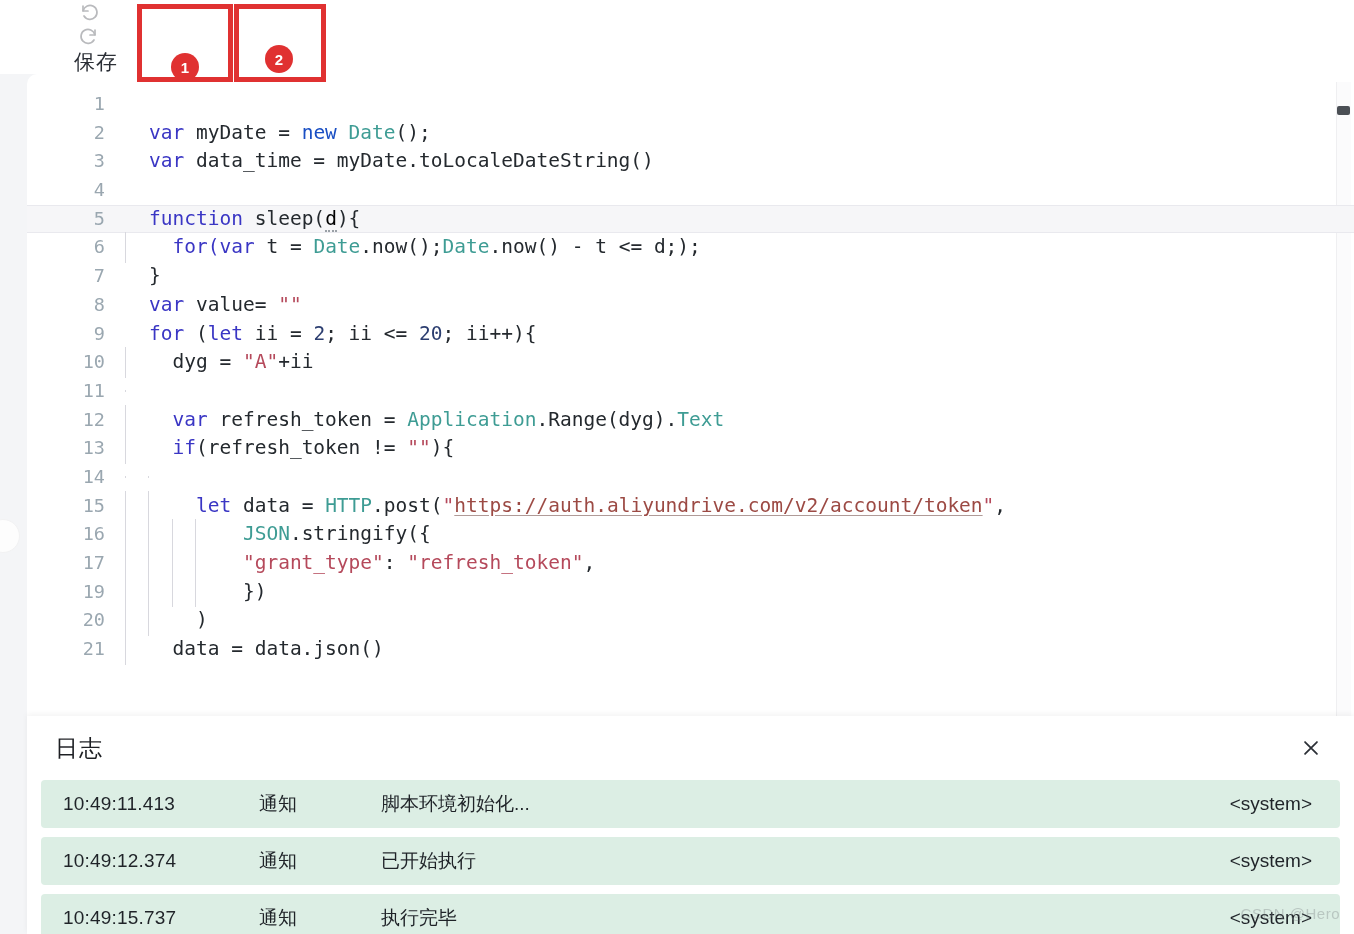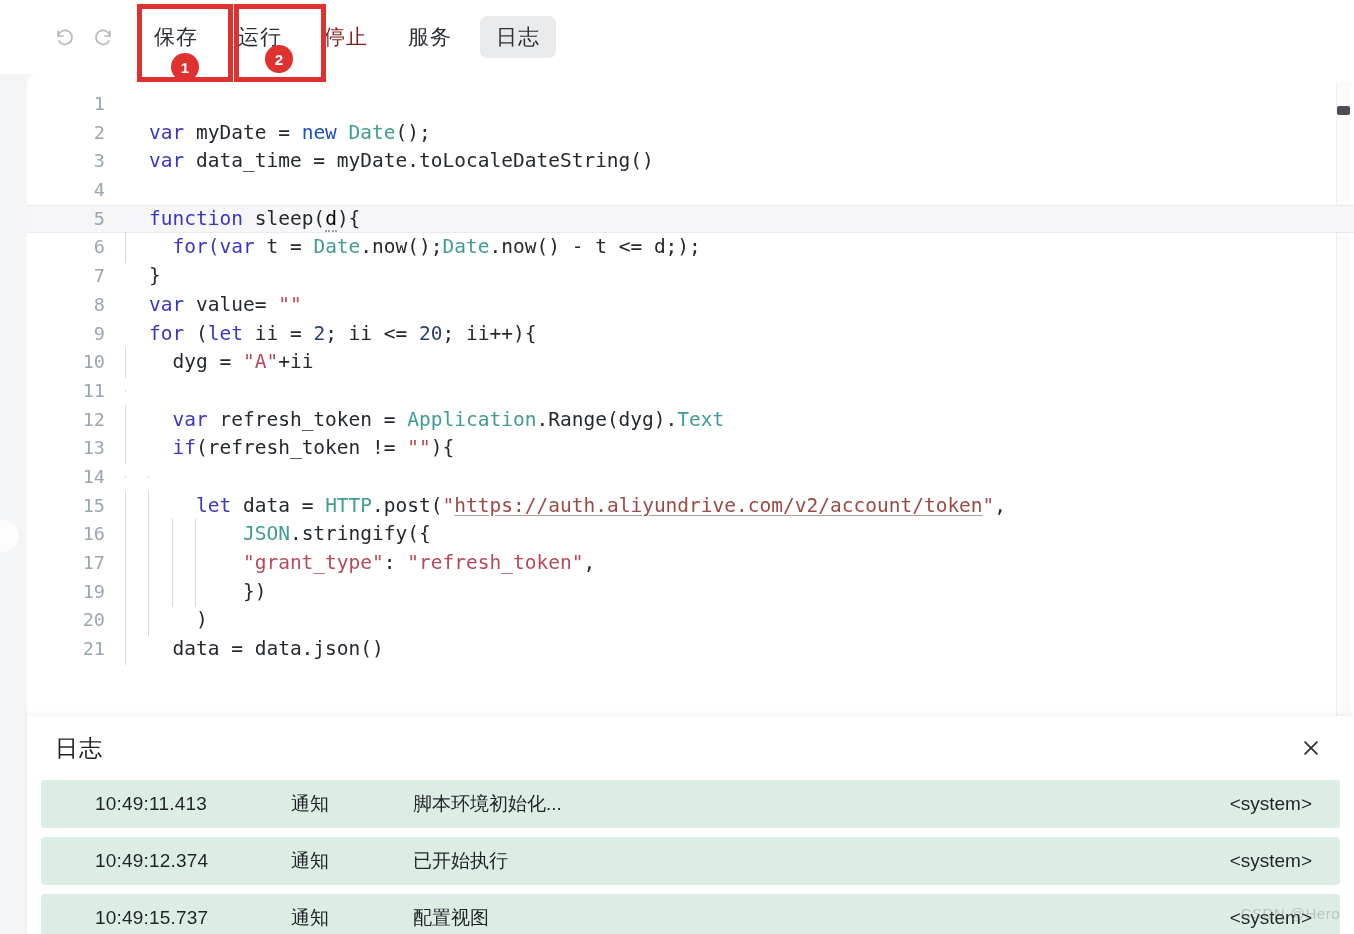--- a/index.html
+++ b/index.html
@@ -32,7 +32,7 @@
     padding: 0 18px 0 44px;
   }
 
-  .tb-left { display: flex; align-items: center; height: 100%; }
+  .tb-left { display: flex; align-items: center; height: 100%; flex-direction: column; }
   .tb-right { margin-left: auto; display: flex; align-items: center; gap: 26px; padding-right: 4px; }
 
   .icon-btn {

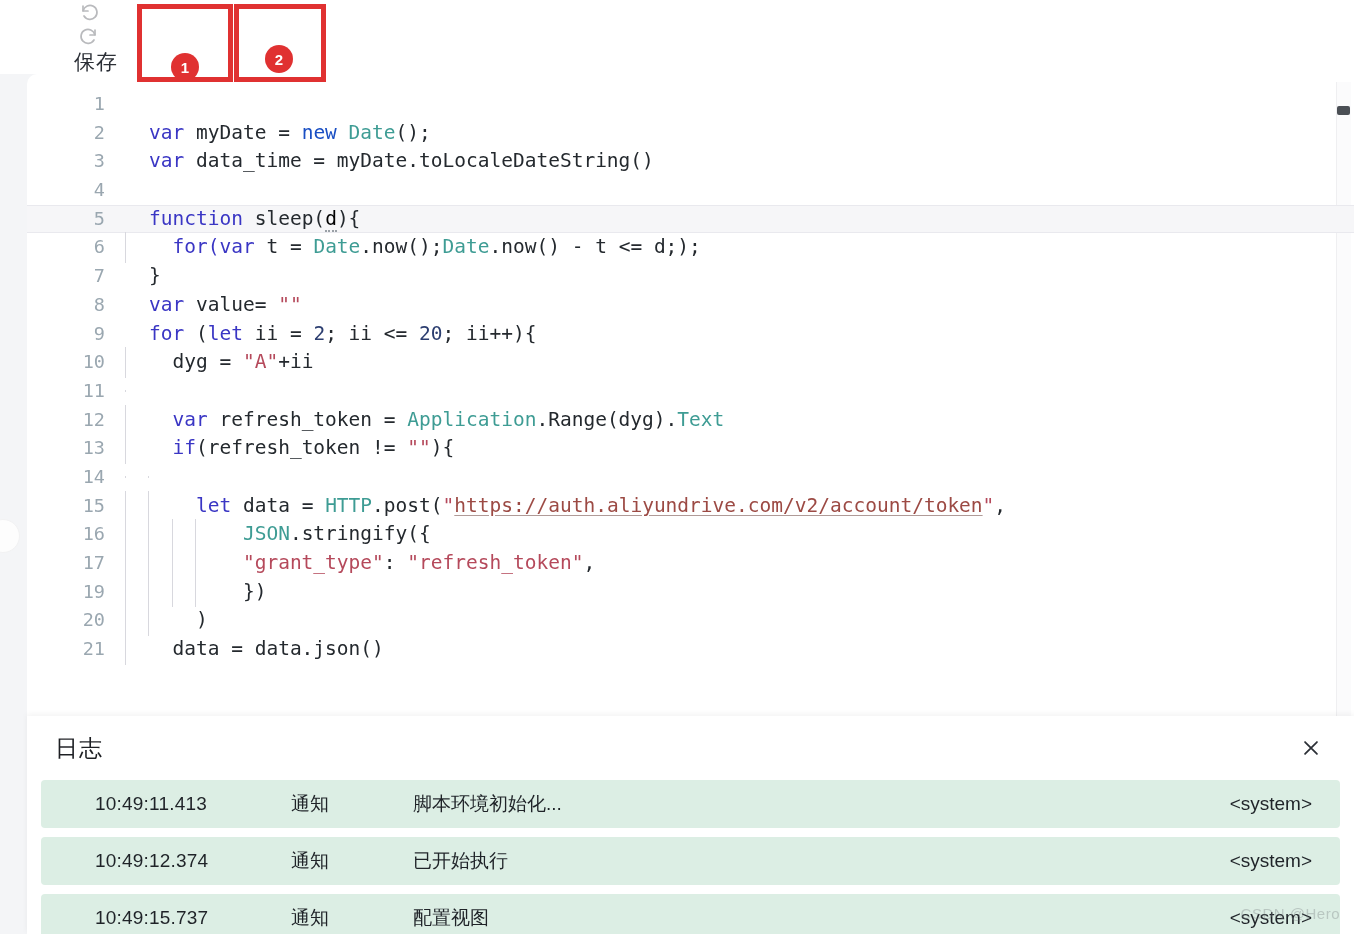--- a/index.html
+++ b/index.html
@@ -204,7 +204,7 @@
     color: #1f2328;
     padding: 0 22px 0 22px;
   }
-  .lr-time { width: 196px; flex: 0 0 196px; letter-spacing: .2px; margin-left: 32px; }
+  .lr-time { width: 196px; flex: 0 0 196px; letter-spacing: .2px; }
   .lr-level { width: 122px; flex: 0 0 122px; }
   .lr-msg { flex: 1; }
   .lr-src { margin-left: auto; padding-right: 6px; }

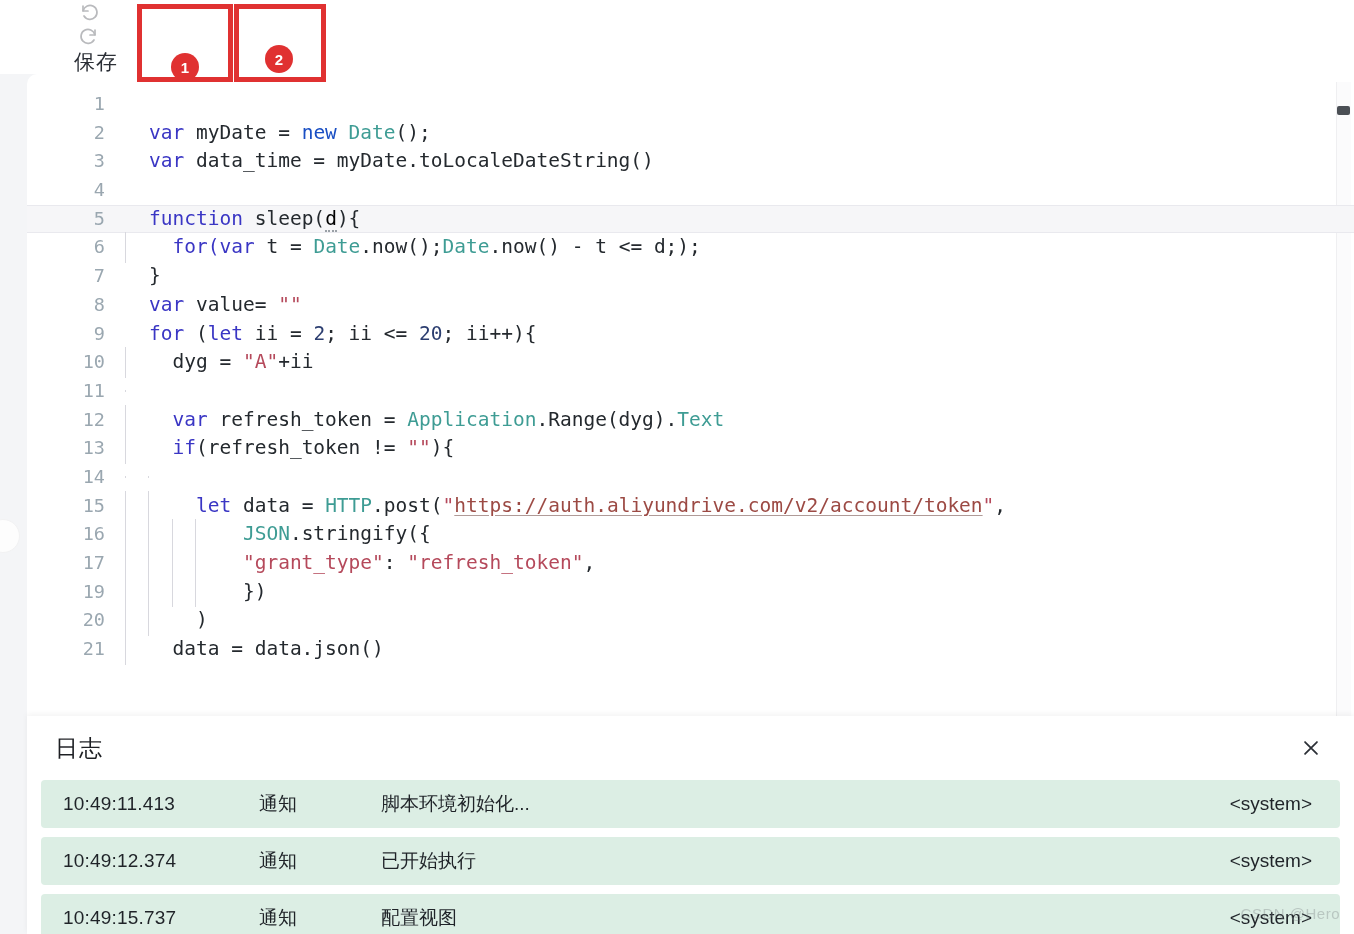--- a/index.html
+++ b/index.html
@@ -324,7 +324,7 @@
         <div class="log-row">
           <div class="lr-time">10:49:15.737</div>
           <div class="lr-level">通知</div>
-          <div class="lr-msg">配置视图</div>
+          <div class="lr-msg">执行完毕</div>
           <div class="lr-src">&lt;system&gt;</div>
         </div>
       </div>

